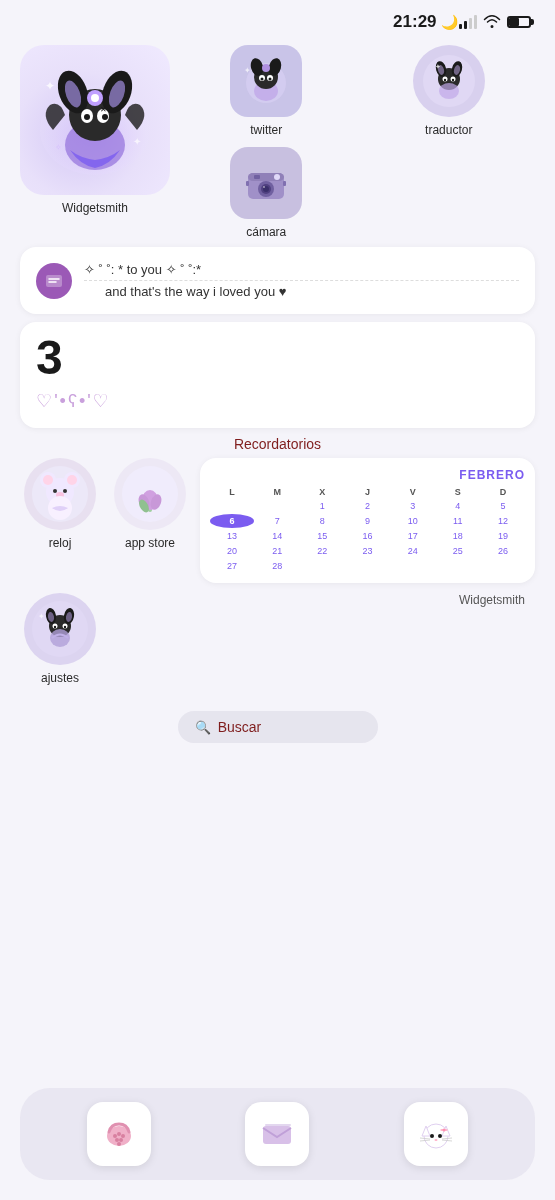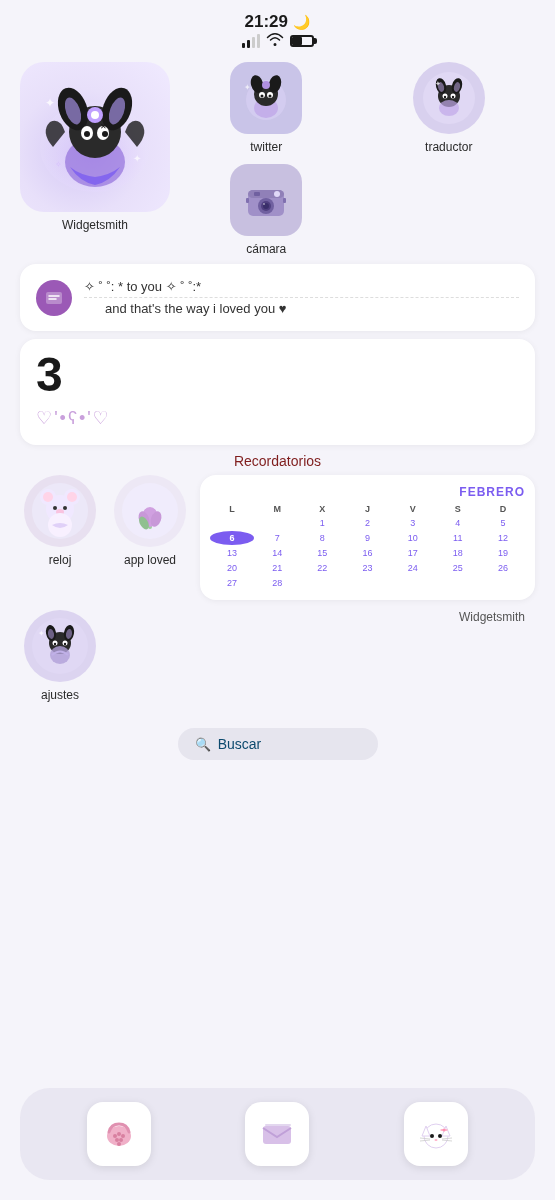--- a/index.html
+++ b/index.html
@@ -19,7 +19,6 @@
       align-items: center;
       padding: 12px 24px 8px;
       background: #f5f4fa;
-      flex-direction: column;
     }
     .status-time {
       font-size: 17px;

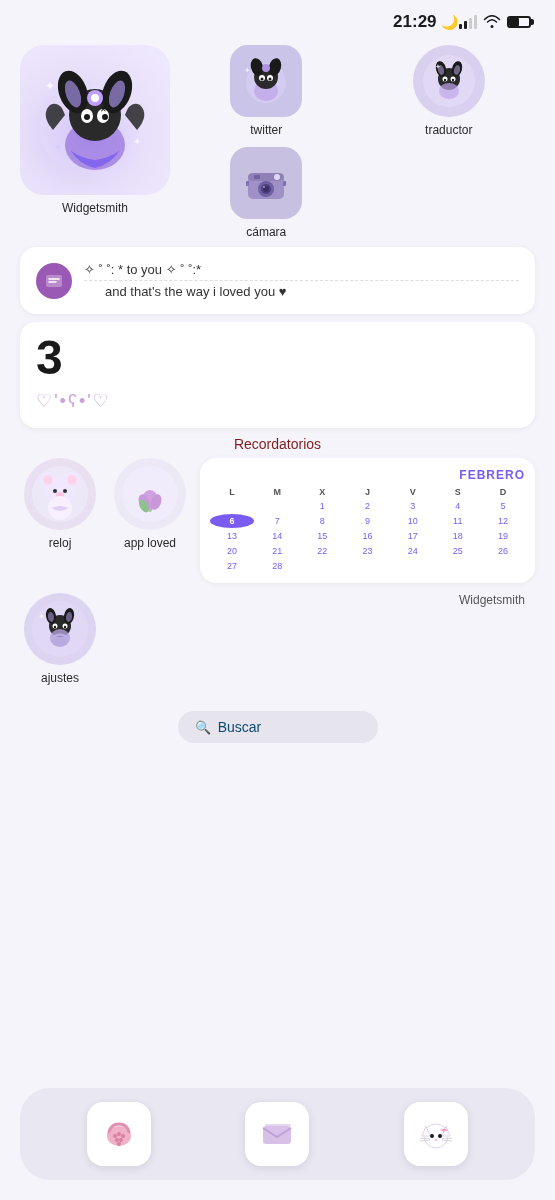--- a/index.html
+++ b/index.html
@@ -525,7 +525,7 @@
           <ellipse cx="22" cy="40" rx="4" ry="7" fill="#90c090" transform="rotate(-30 22 40)"></ellipse>
         </svg>
       </div>
-      <span class="app-label">app loved</span>
+      <span class="app-label">app store</span>
     </div>
 
     <div class="calendar-widget">

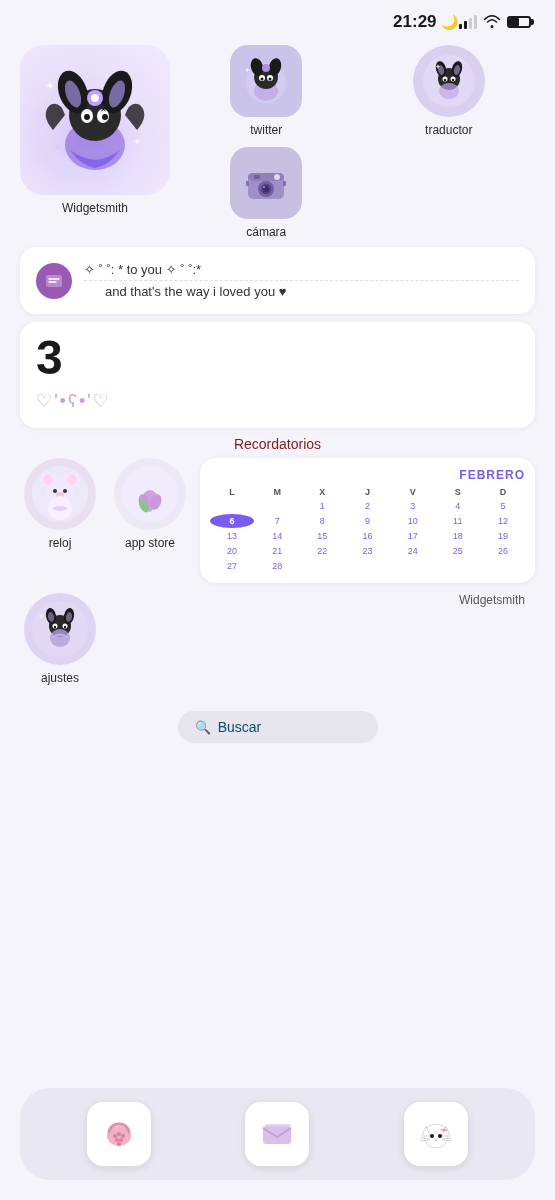--- a/index.html
+++ b/index.html
@@ -219,7 +219,7 @@
       padding: 8px 18px;
     }
     .search-icon { font-size: 13px; color: #888; }
-    .search-text { font-size: 14px; color: #0c4a6e; }
+    .search-text { font-size: 14px; color: #7f1d1d; }
 
     
     .dock {

